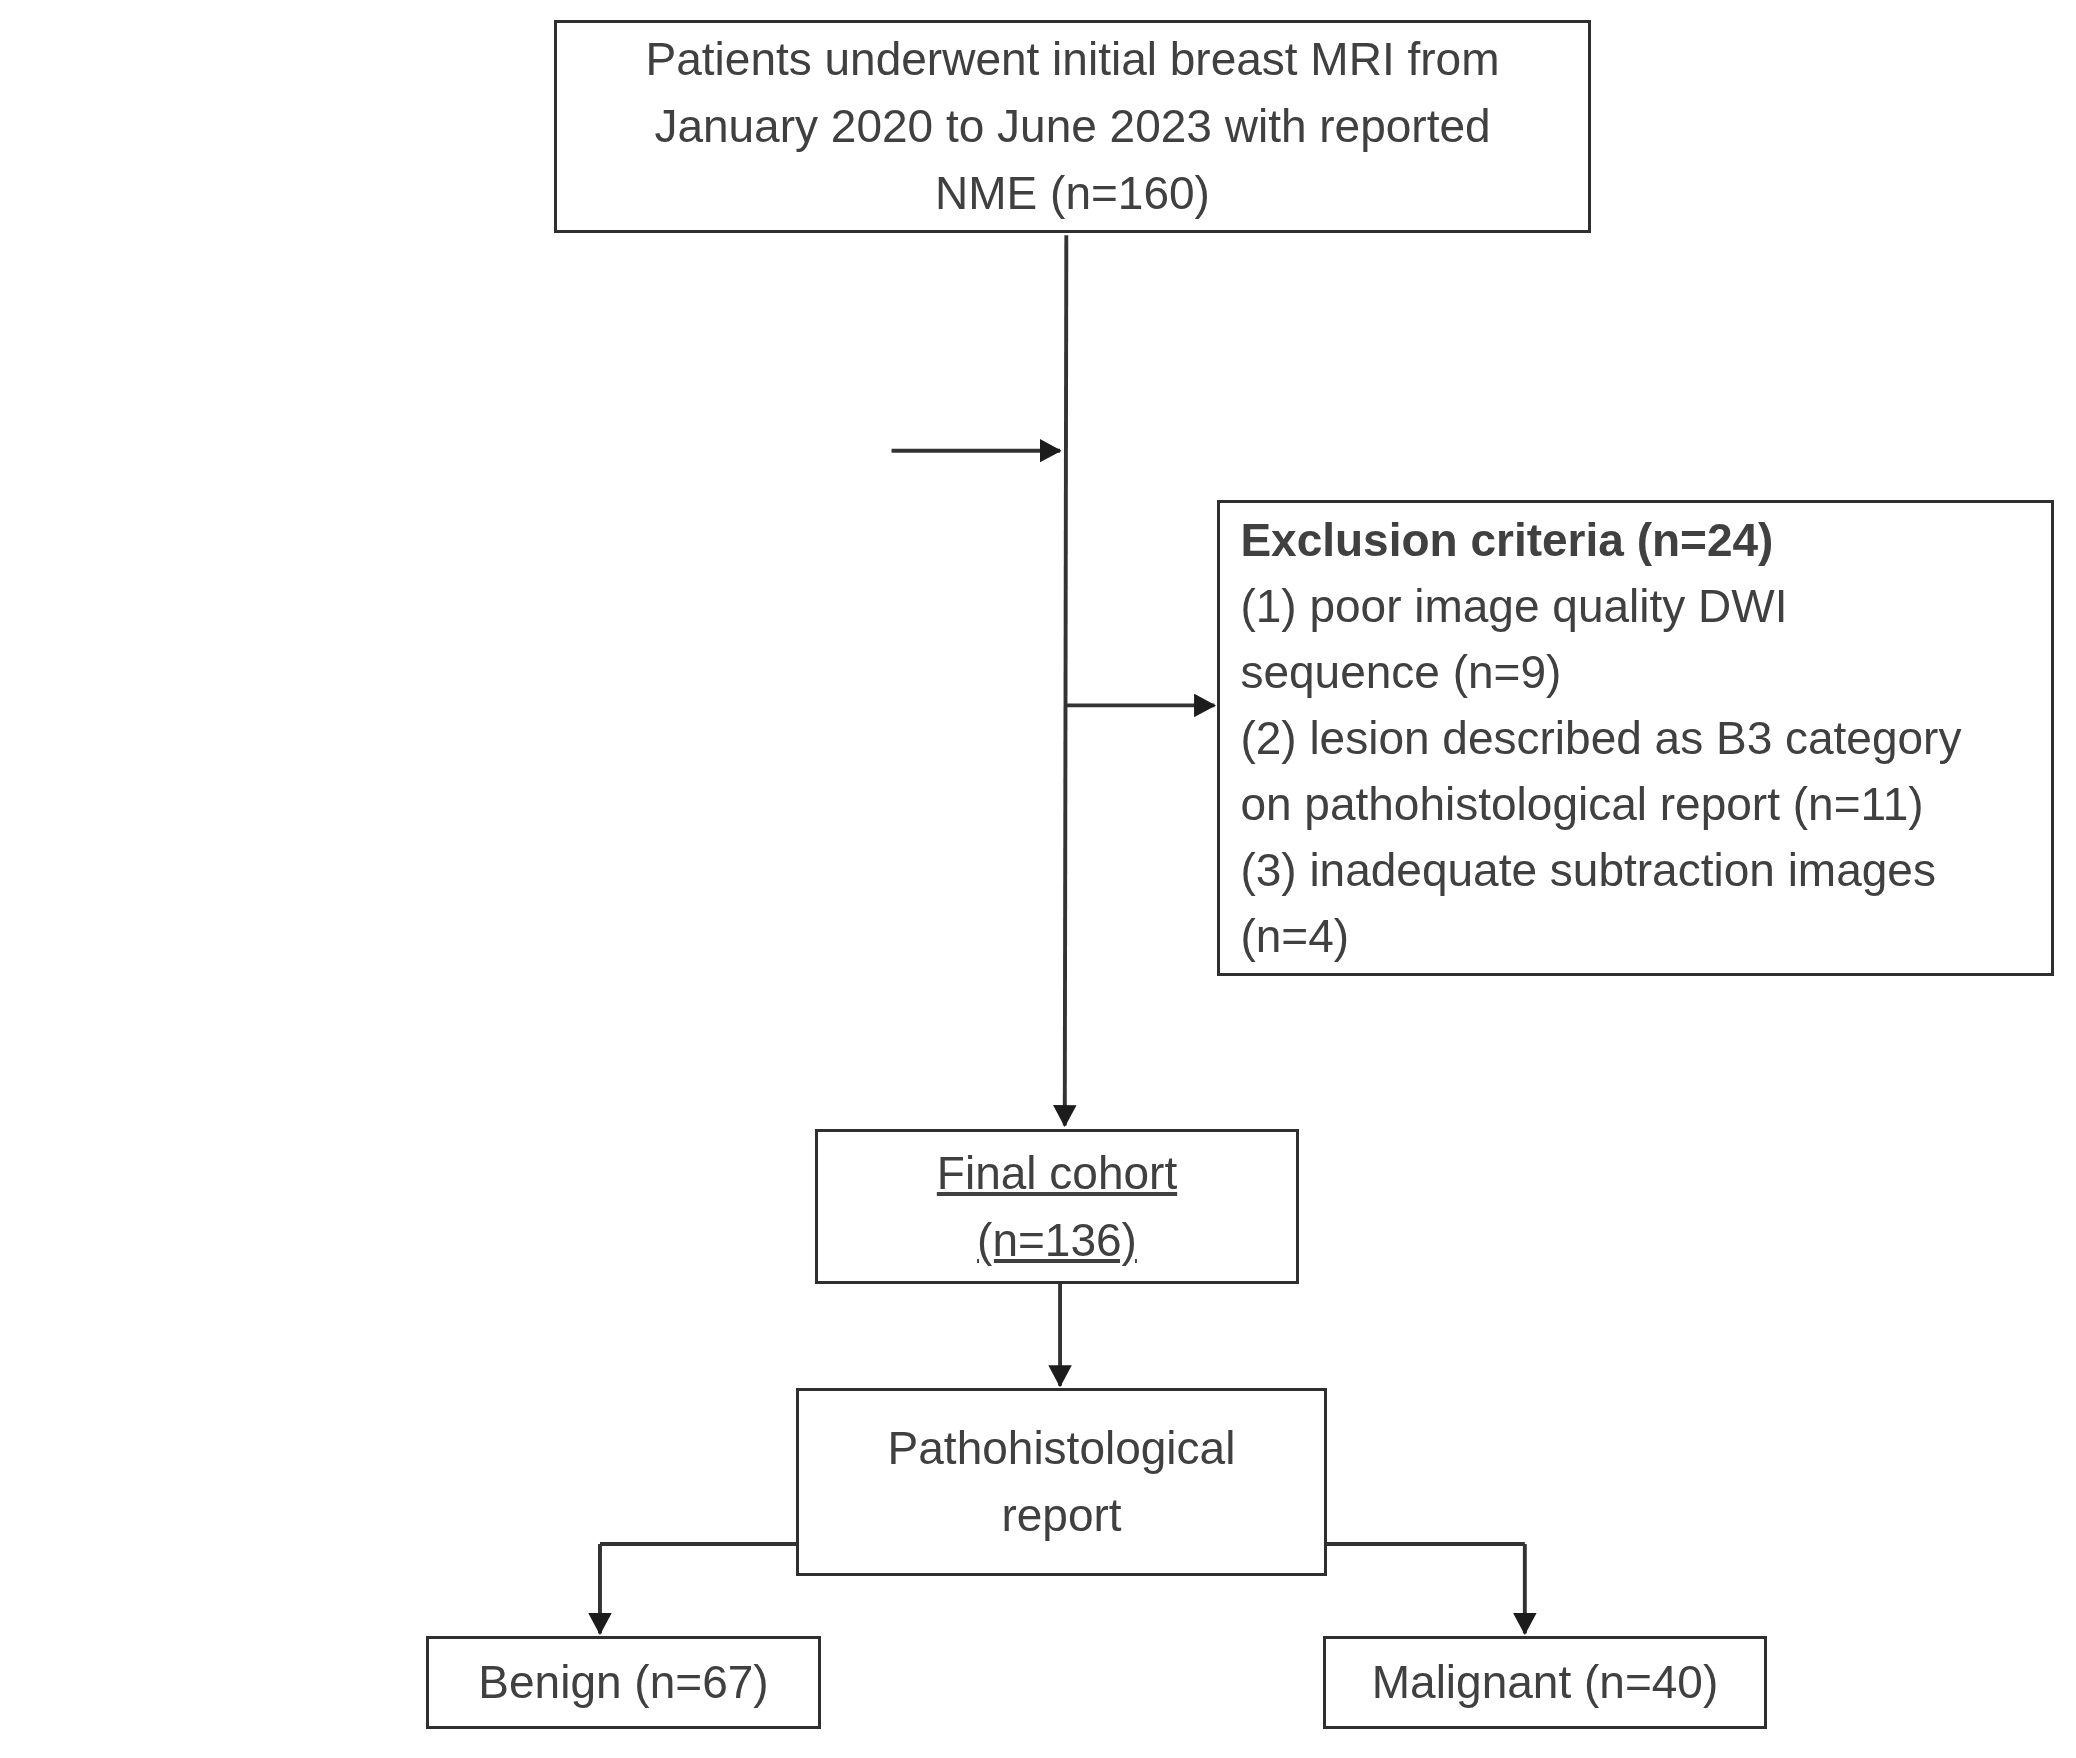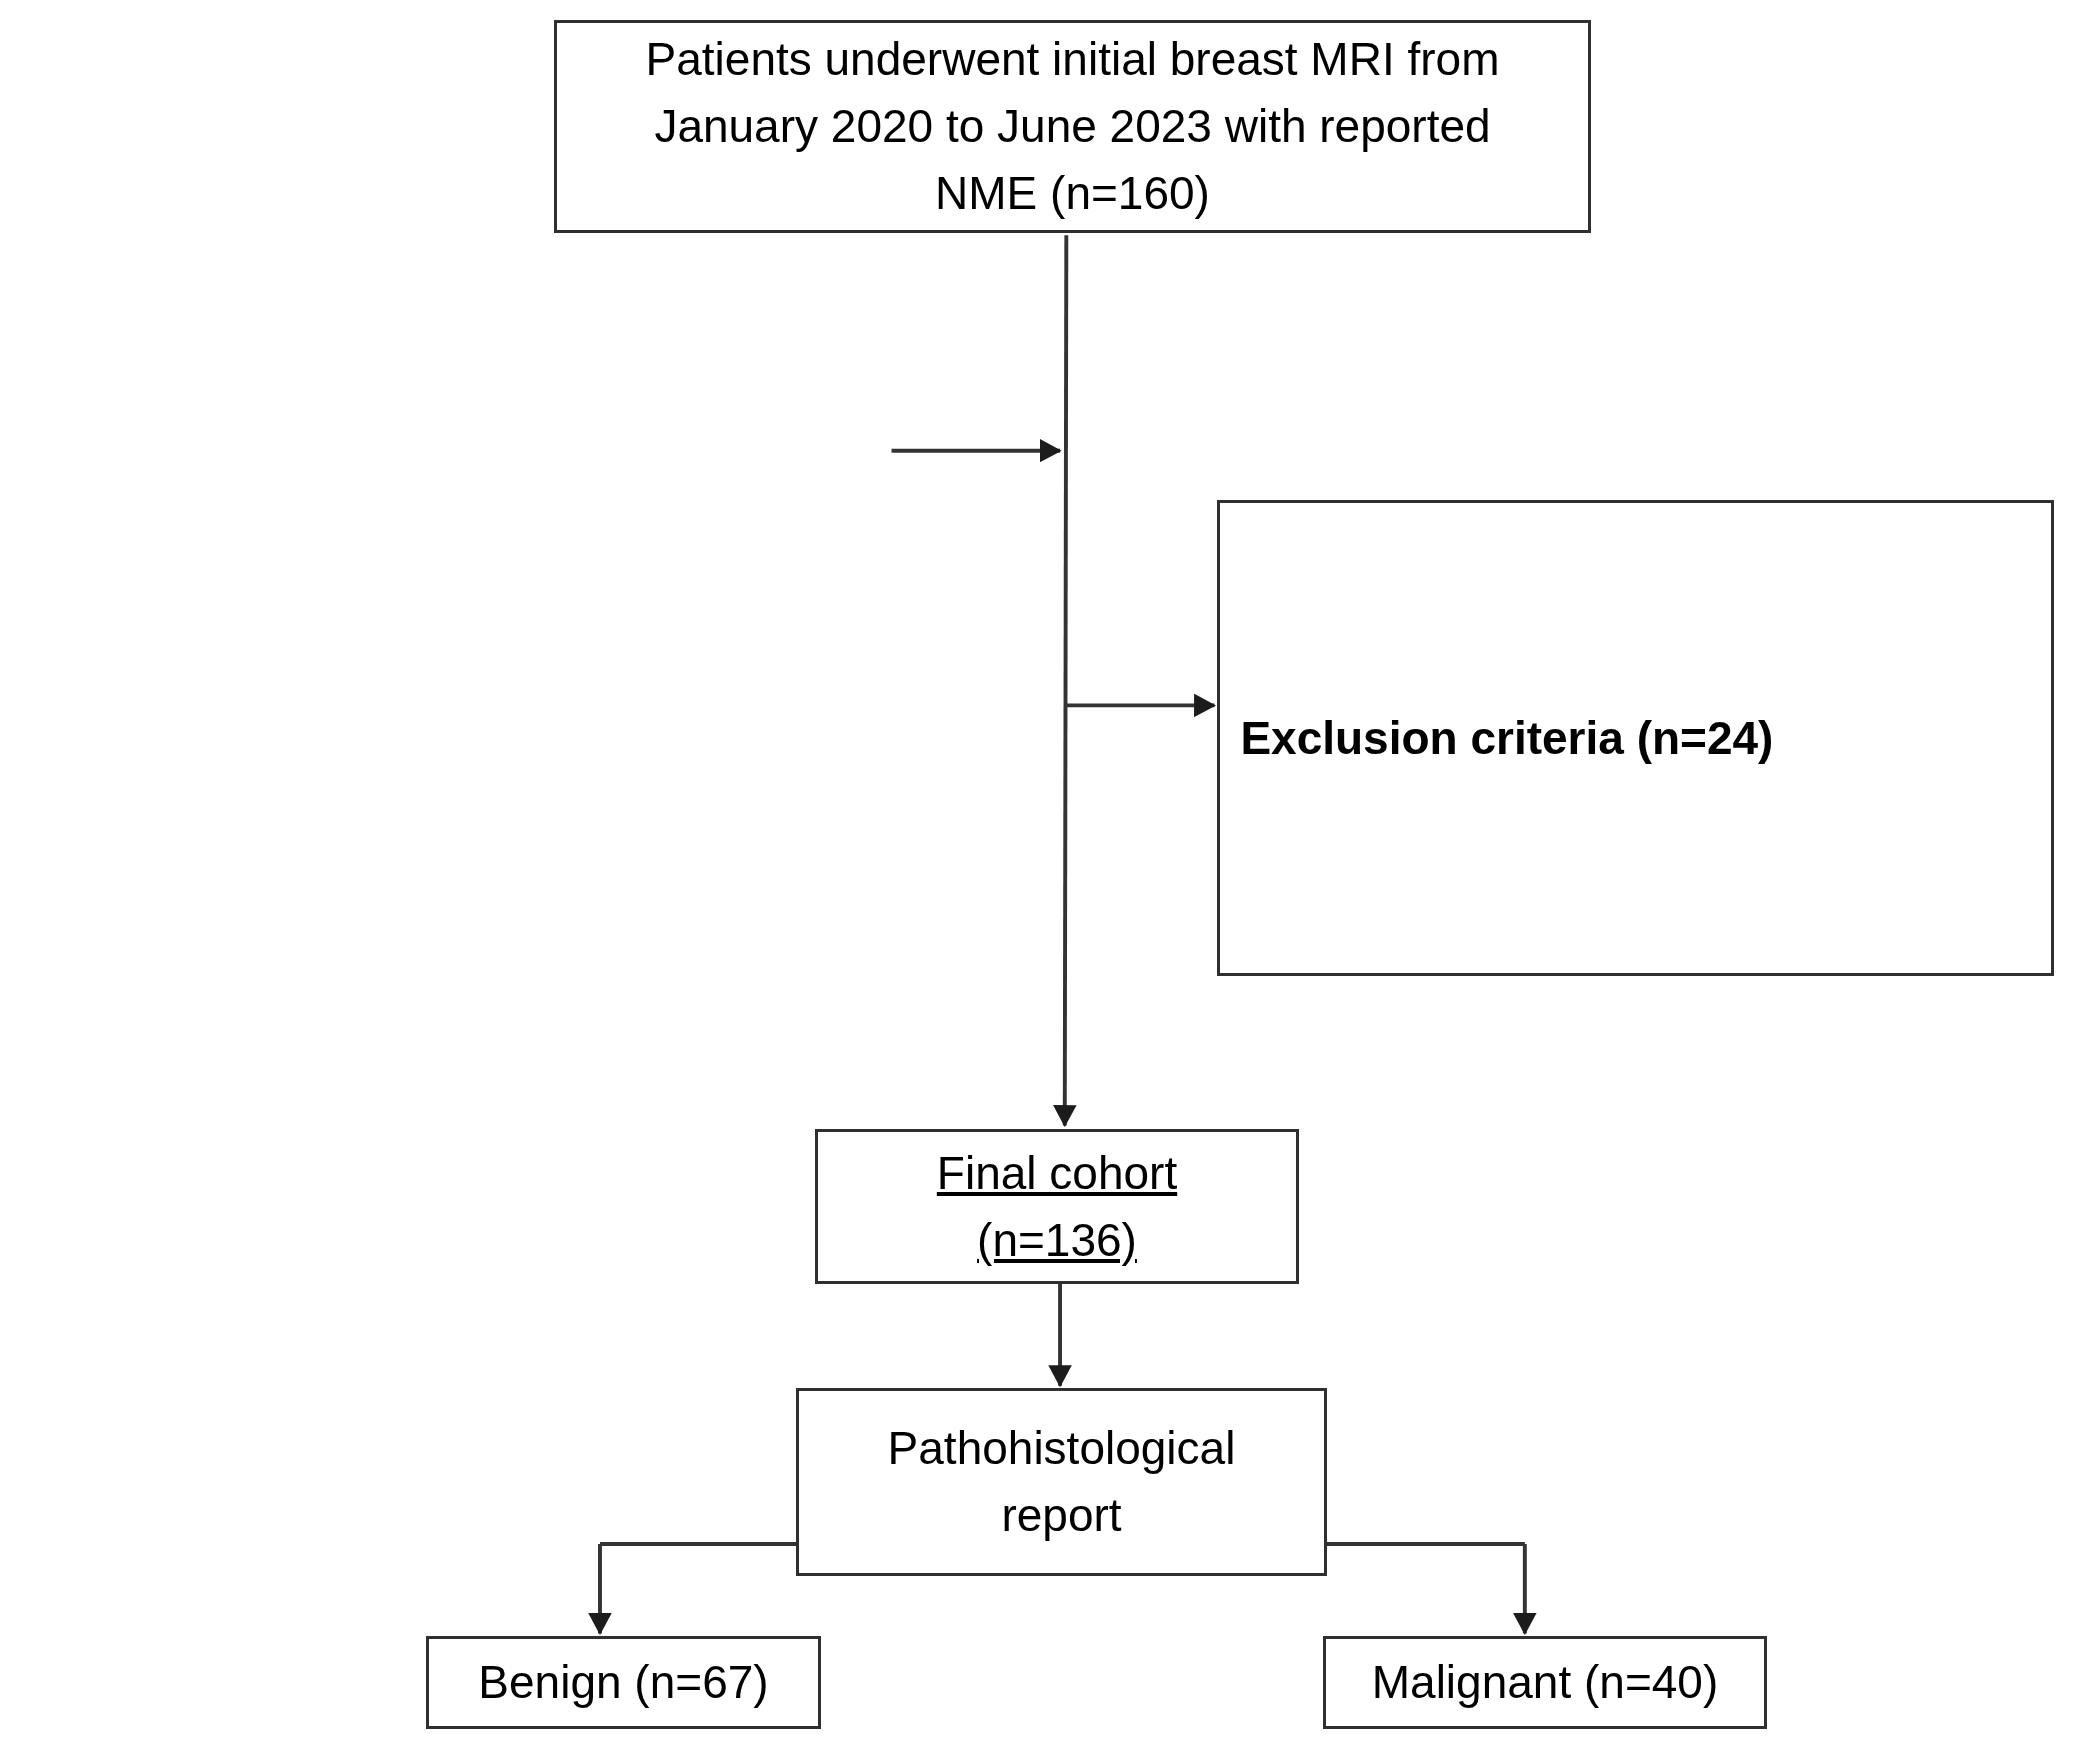--- a/index.html
+++ b/index.html
@@ -13,7 +13,7 @@
     height: 1758px;
     background: #ffffff;
     font-family: "Liberation Sans", "DejaVu Sans", sans-serif;
-    color: #000000;
+    color: #404040;
   }
   .connectors {
     position: absolute;

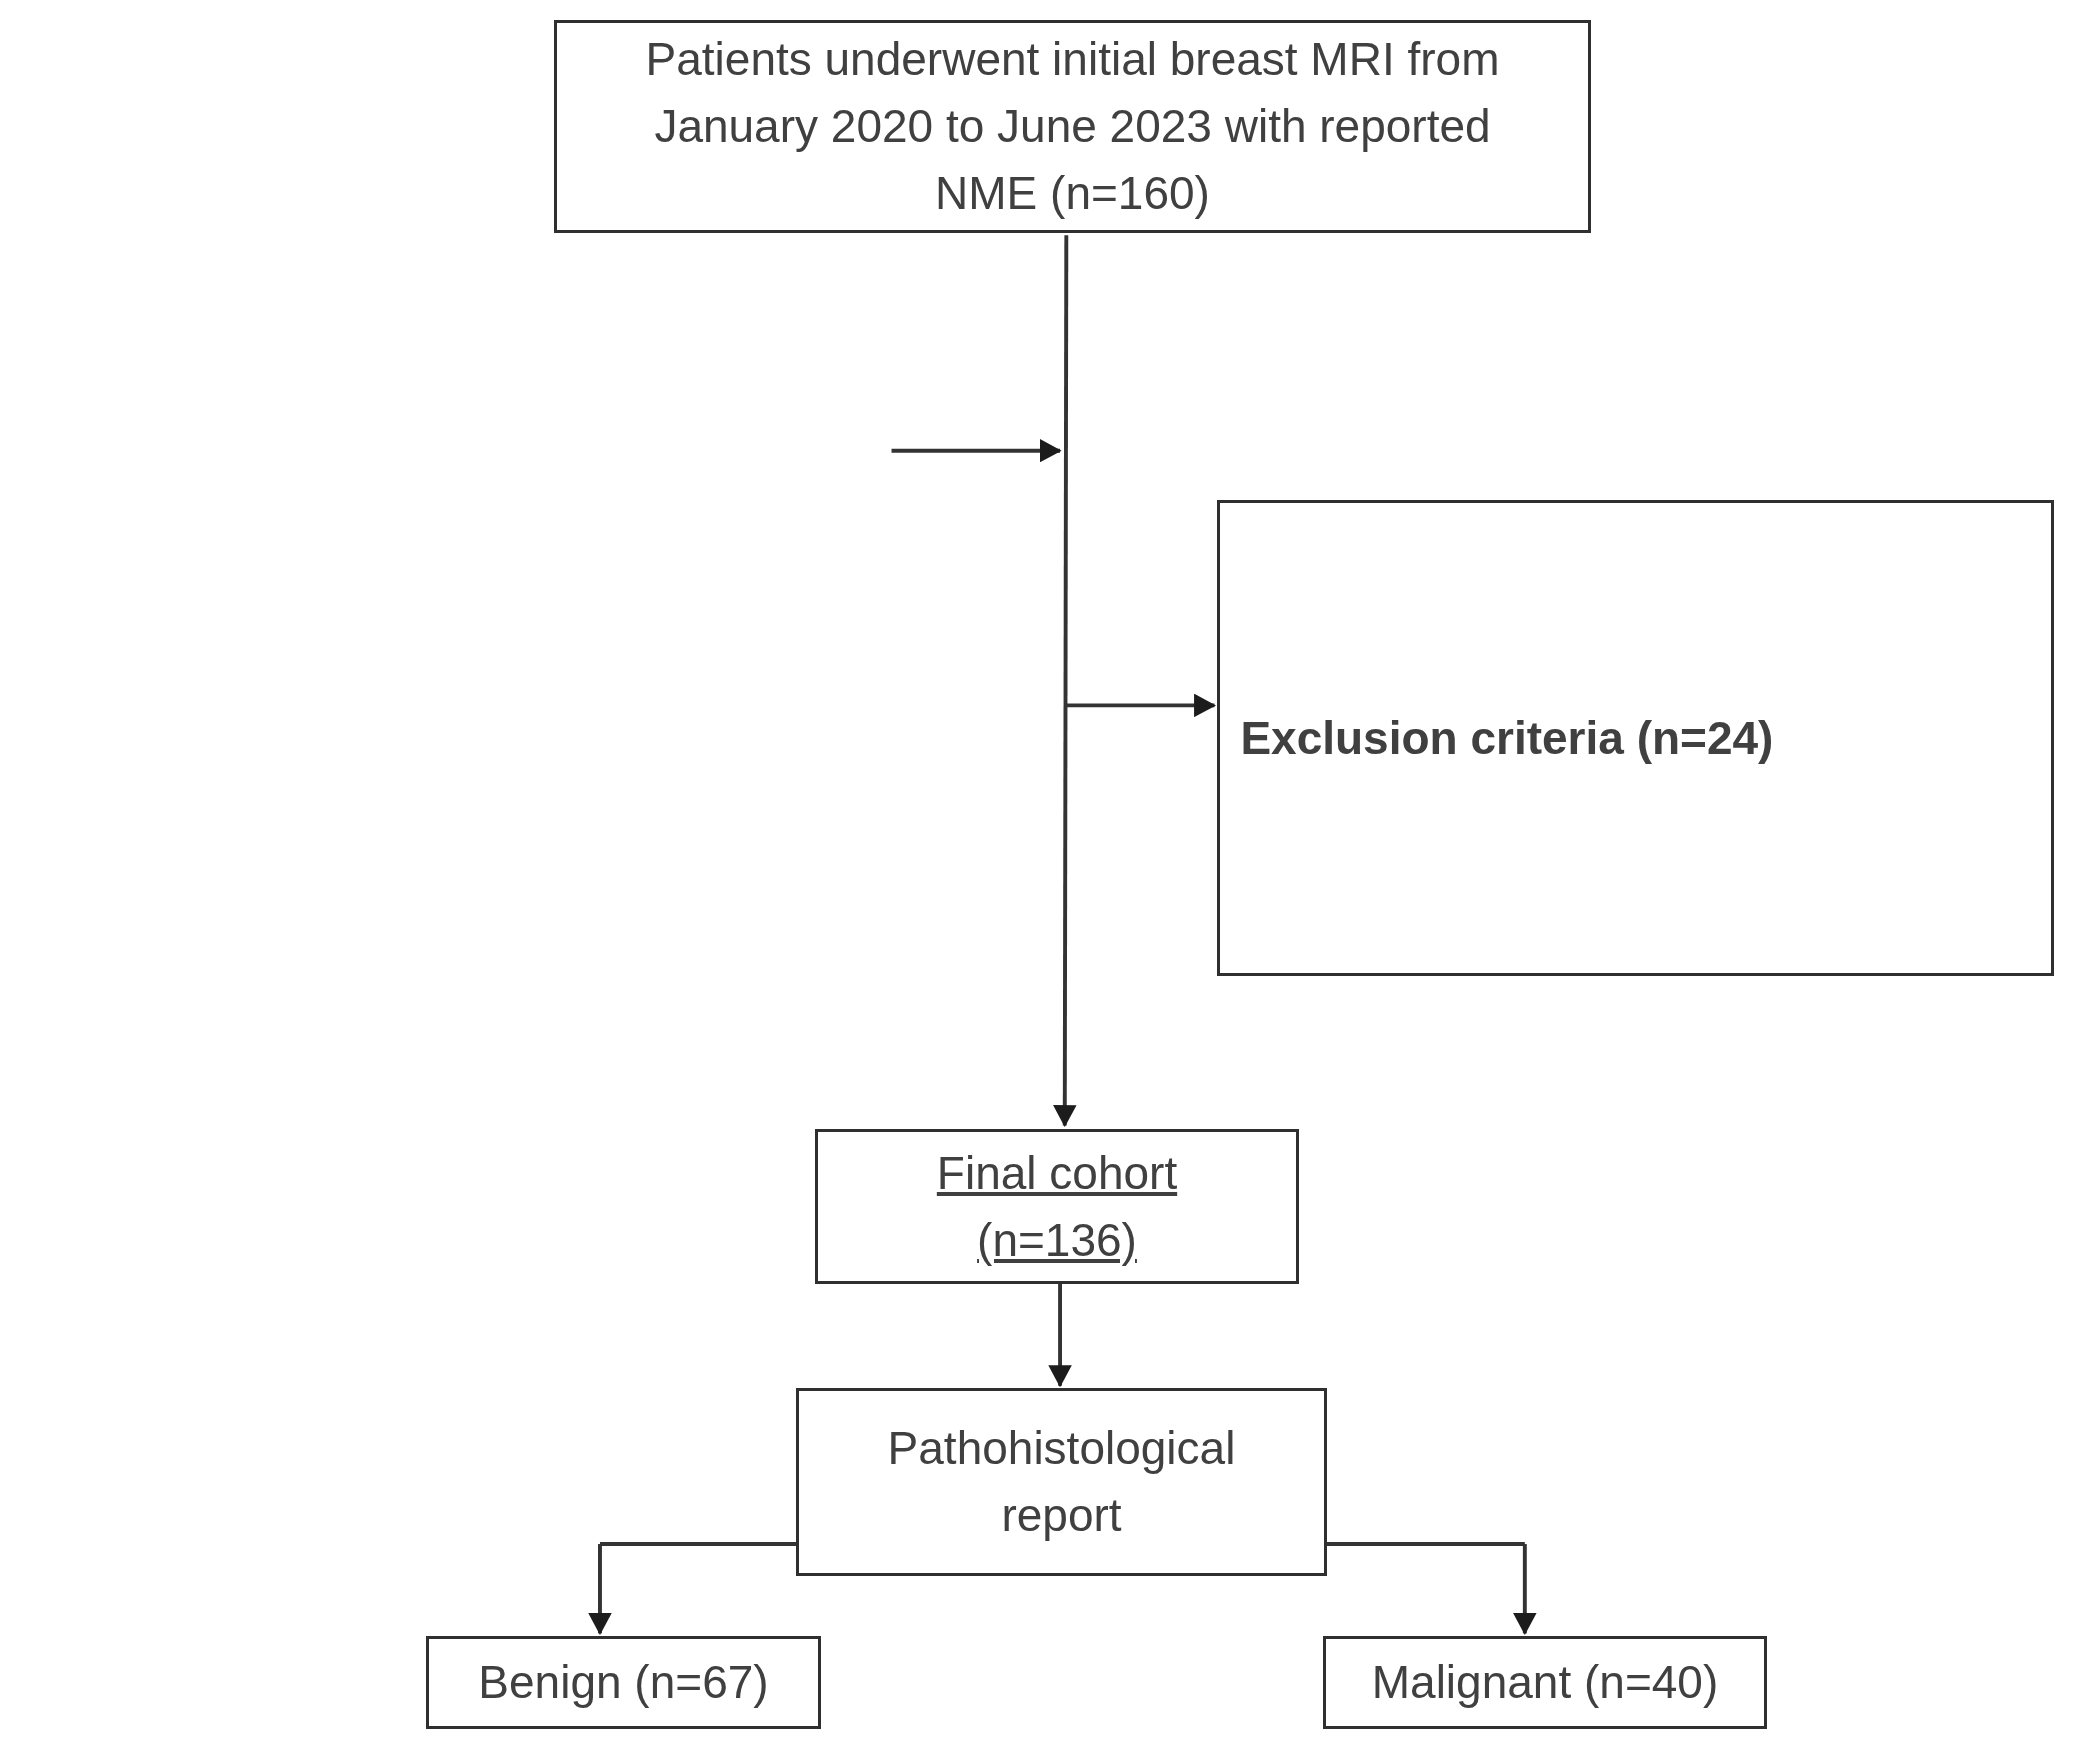--- a/index.html
+++ b/index.html
@@ -84,6 +84,12 @@
 
   <div class="box box-exclusion">
     <span class="bold">Exclusion criteria (n=24)</span>
+    <span class="pre">(1) poor image quality DWI
+sequence (n=9)
+(2) lesion described as B3 category
+on pathohistological report (n=11)
+(3) inadequate subtraction images
+(n=4)</span>
   </div>
 
   <div class="box box-final">

